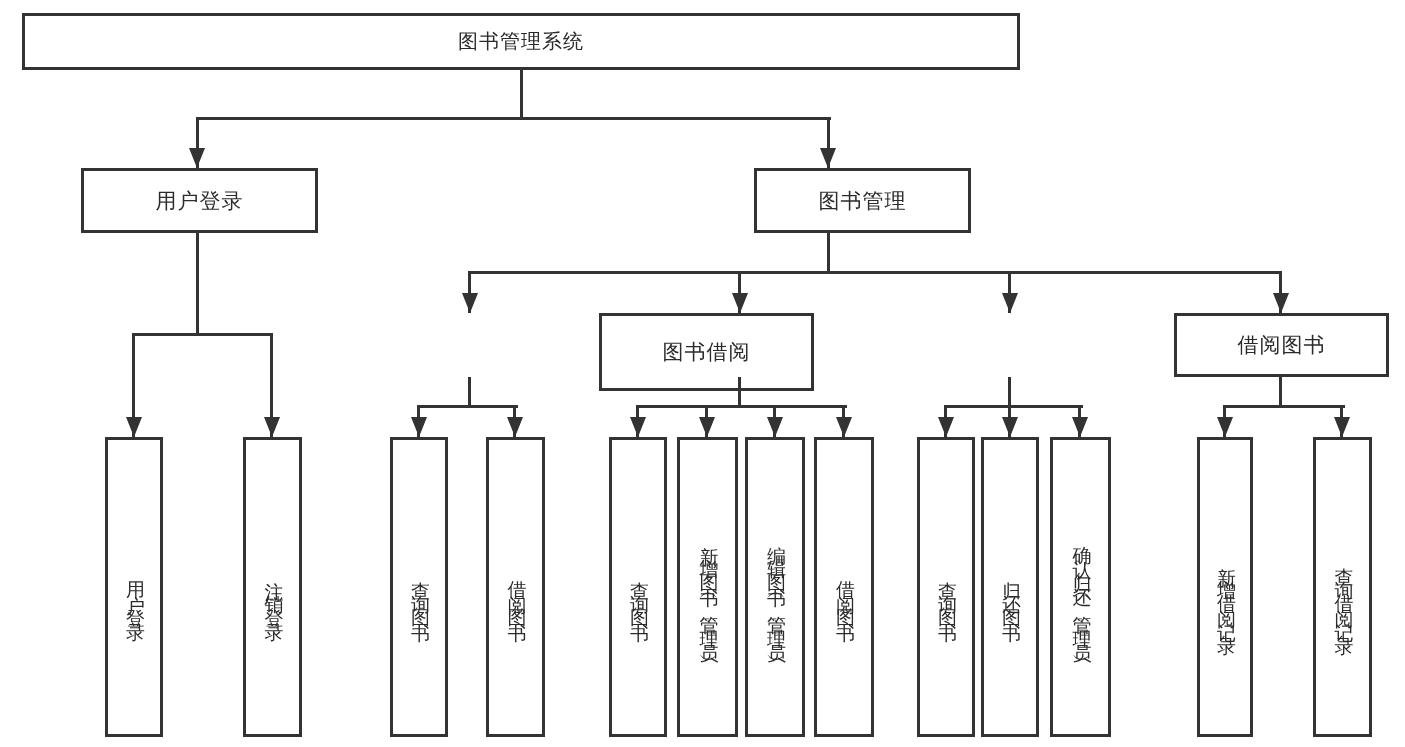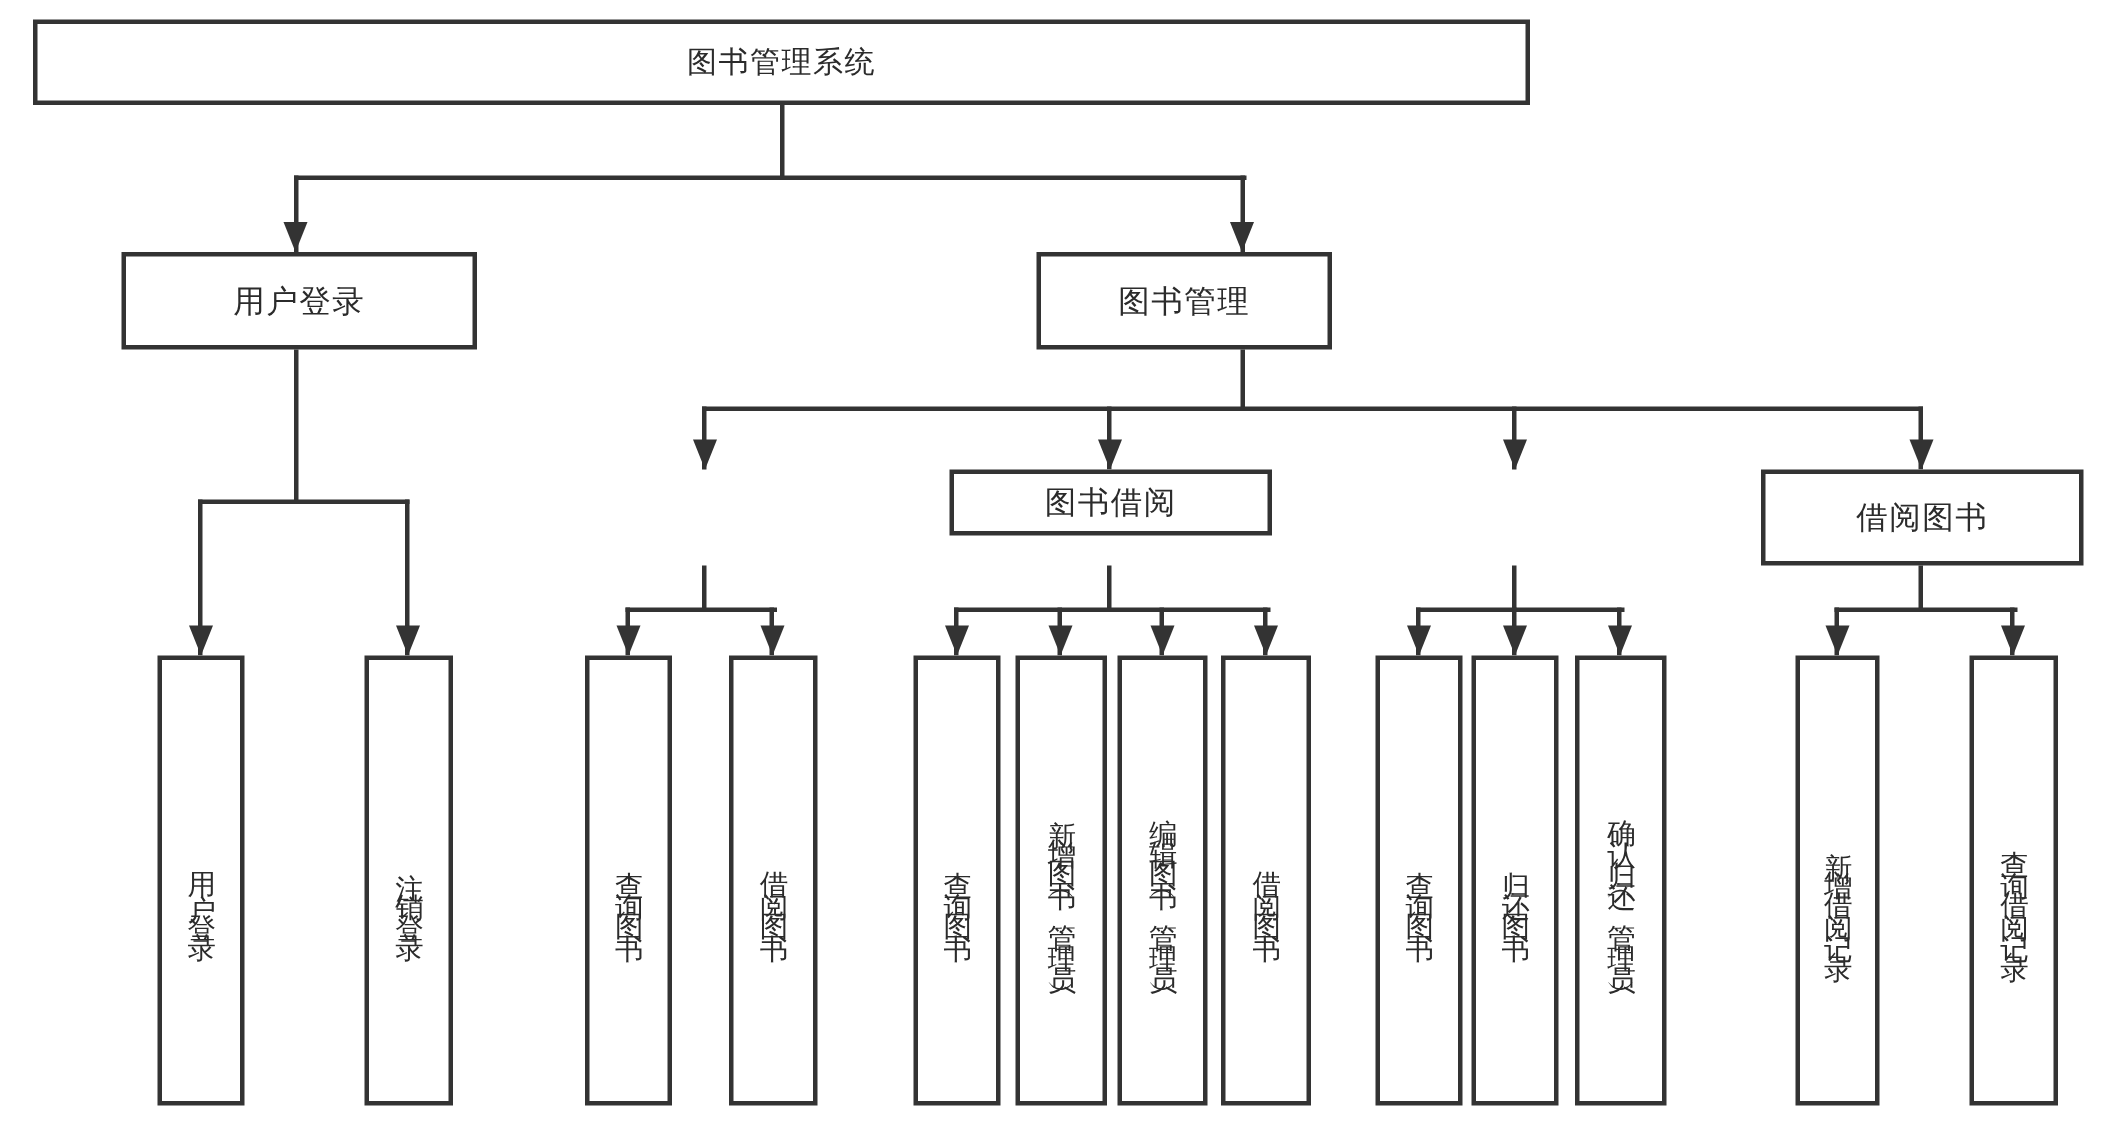--- a/index.html
+++ b/index.html
@@ -12,7 +12,7 @@
   .canvas{
     position:relative;width:1405px;height:747px;overflow:hidden;
     background:var(--bg);
-    font-family:Liberation Serif, serif;
+    font-family:Liberation Mono, monospace;
     color:var(--text);
   }
   

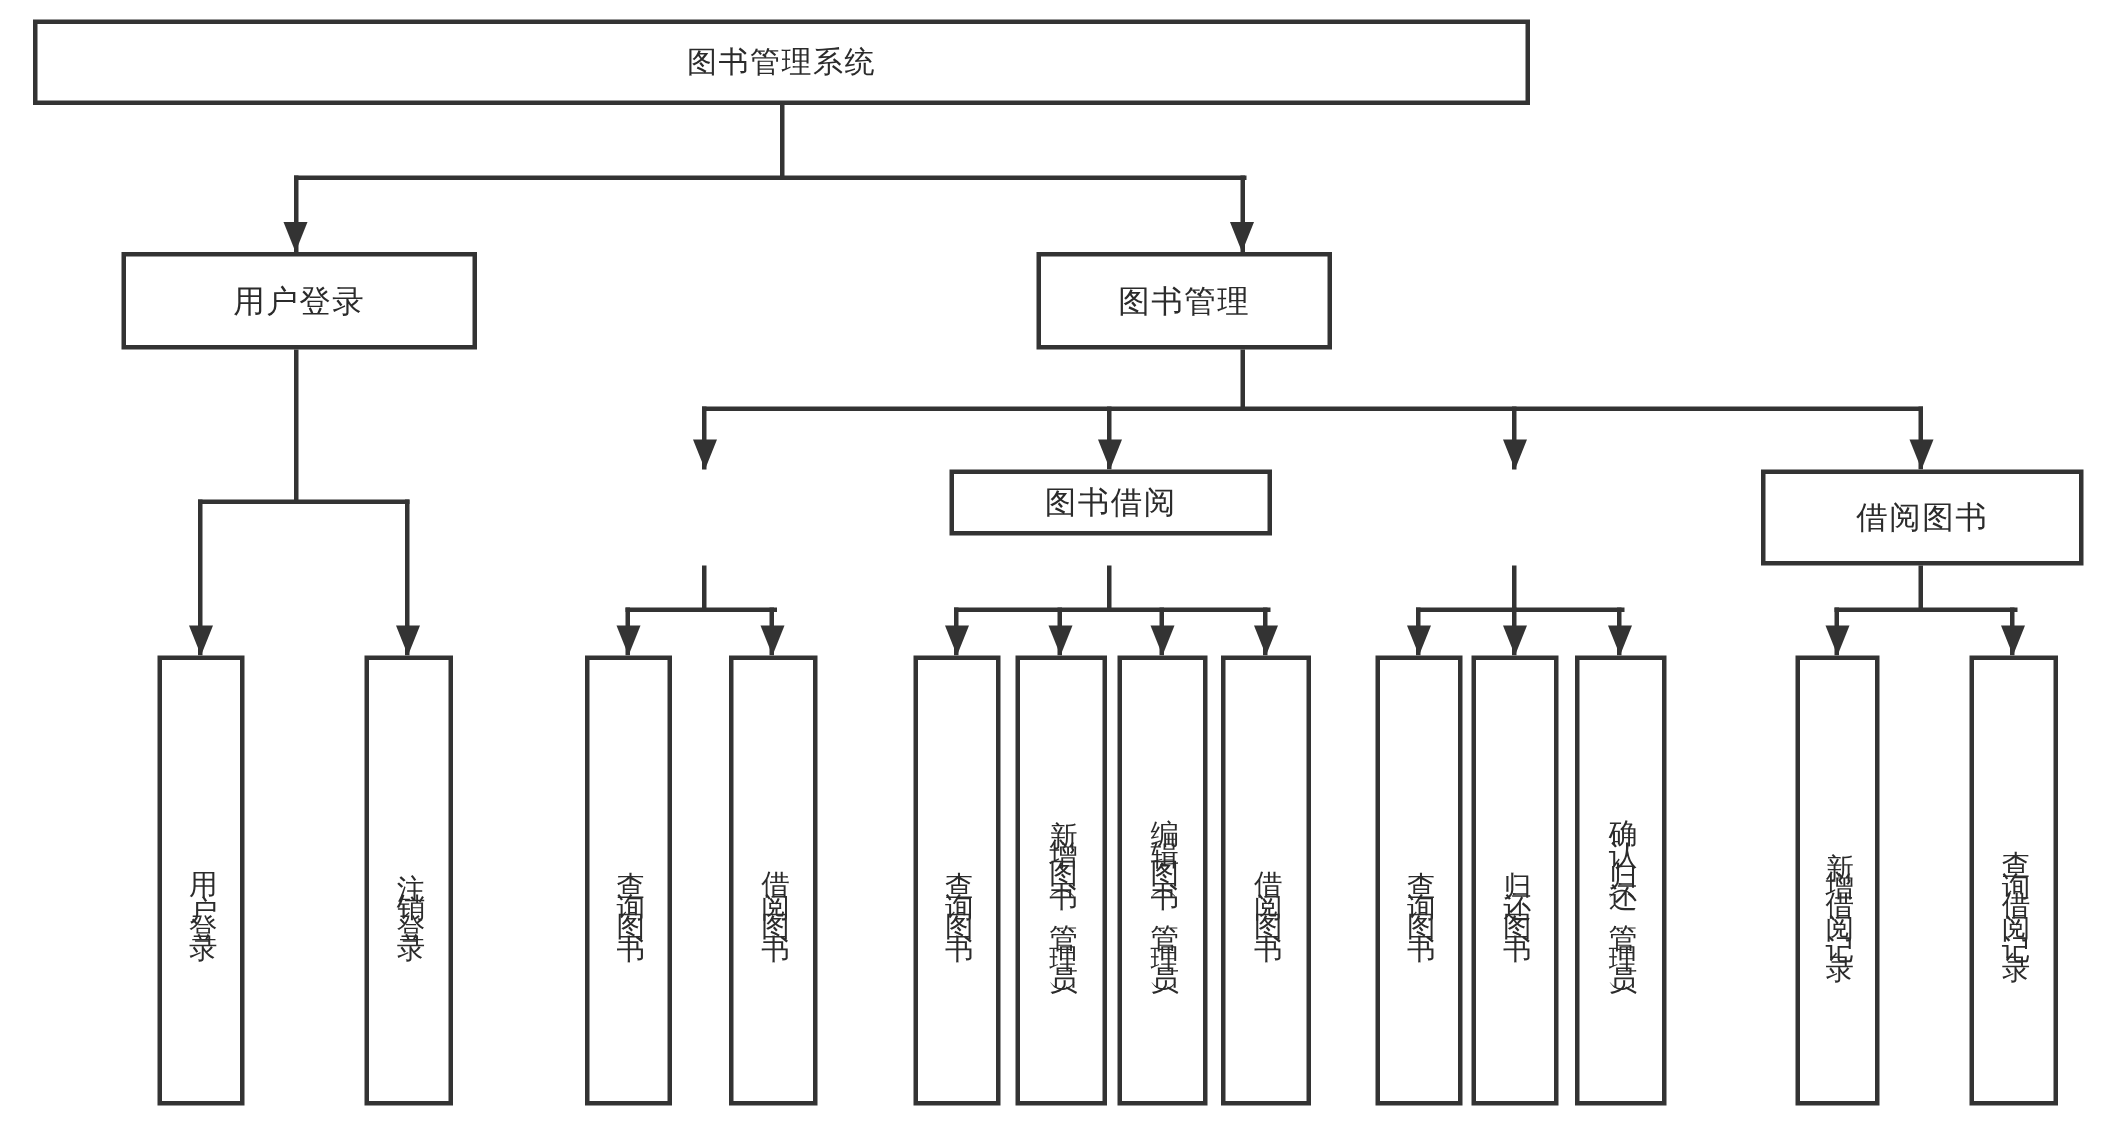--- a/index.html
+++ b/index.html
@@ -64,7 +64,7 @@
   <div class="box" style="left:81px;top:168px;width:237px;height:65px">
     <span class="hlabel">用户登录</span>
   </div>
-  <div class="box" style="left:691px;top:168px;width:197px;height:65px">
+  <div class="box" style="left:754px;top:168px;width:217px;height:65px">
     <span class="hlabel">图书管理</span>
   </div>
 

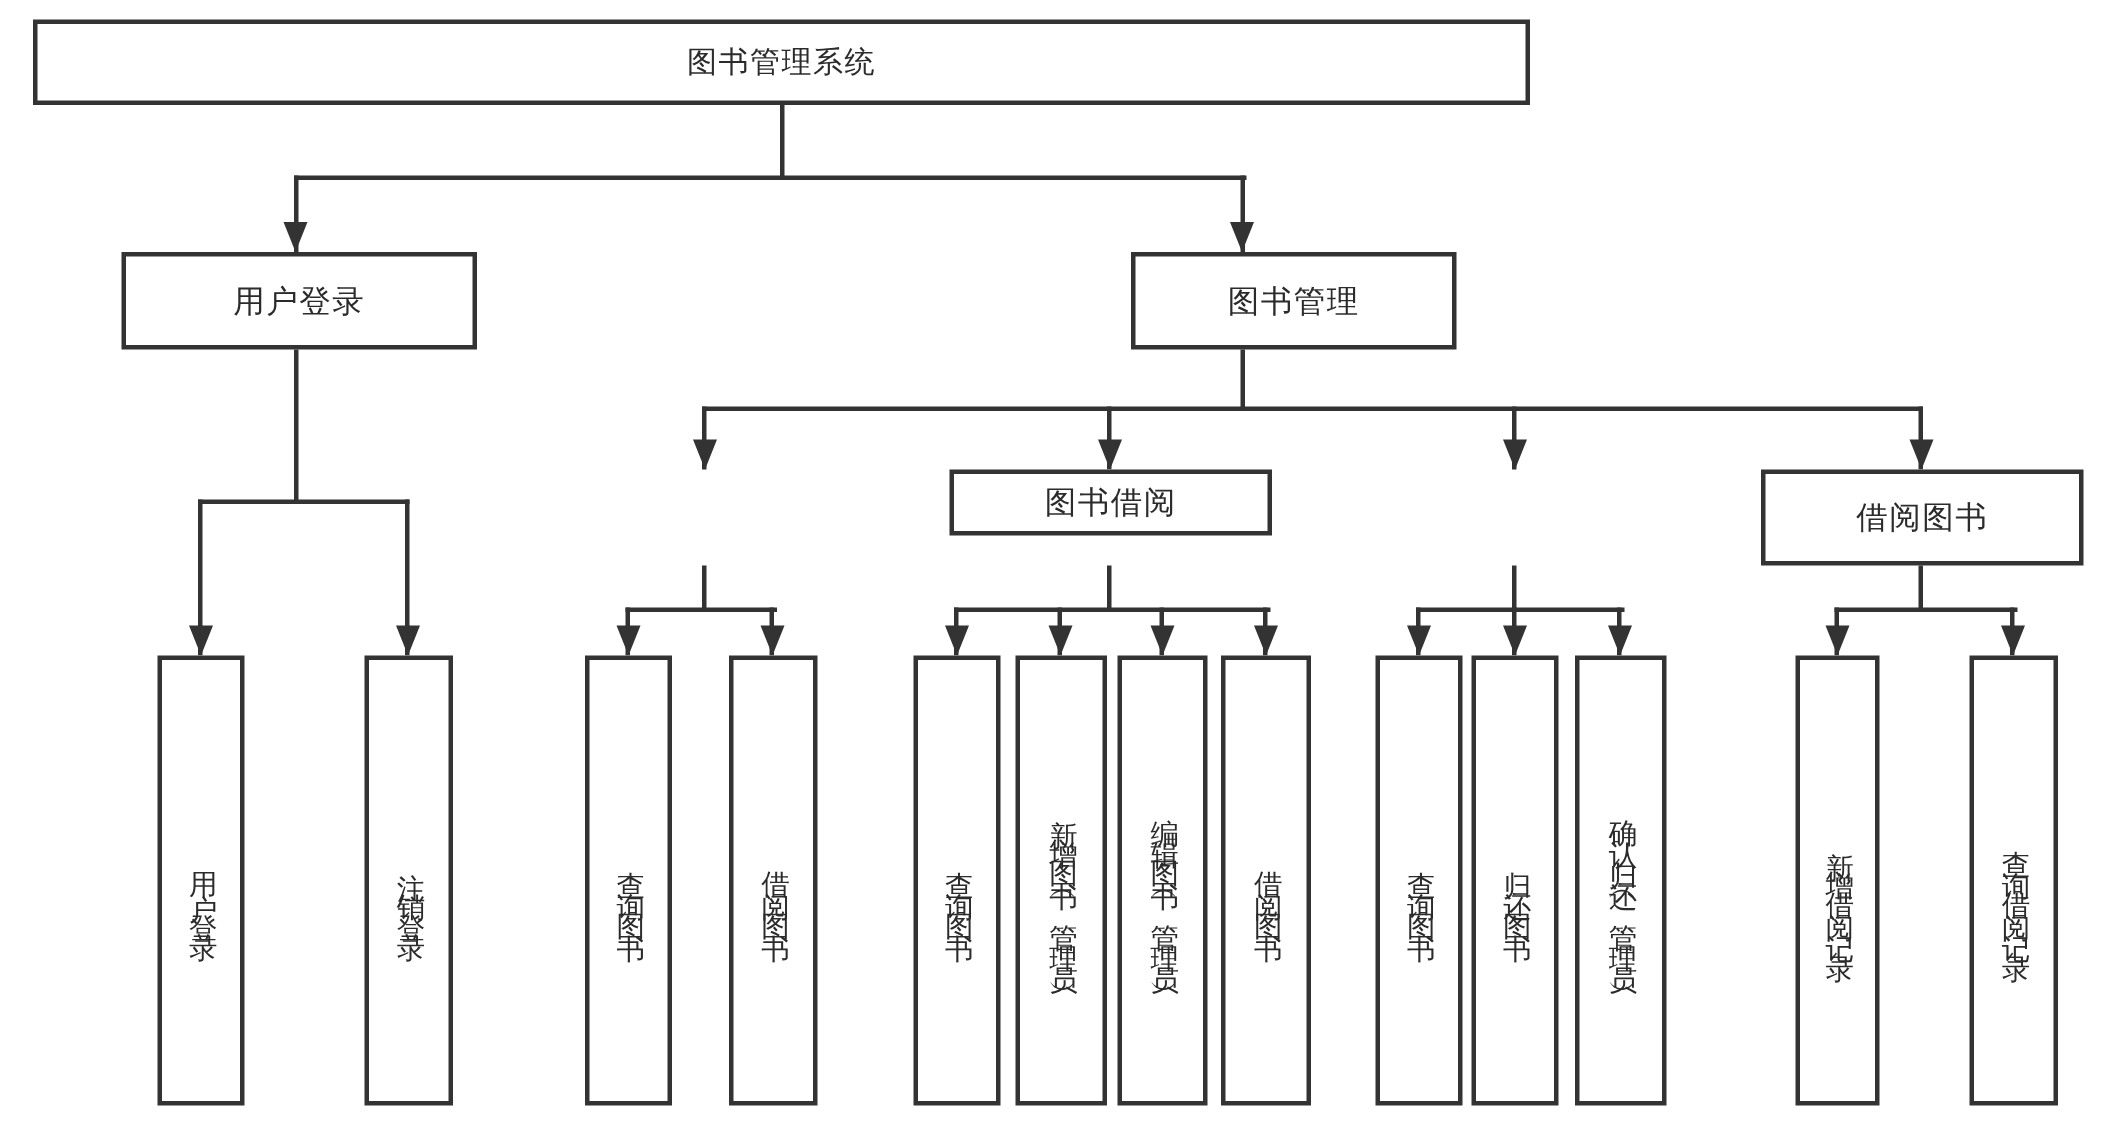--- a/index.html
+++ b/index.html
@@ -86,7 +86,7 @@
   <div class="vline" style="left:1279px;top:271px;height:42px"></div>
   <div class="arrow" style="left:1273px;top:293px"></div>
 
-  <div class="box" style="left:633px;top:313px;width:215px;height:44px">
+  <div class="box" style="left:599px;top:313px;width:215px;height:78px">
     <span class="hlabel">图书借阅</span>
   </div>
   <div class="box" style="left:1174px;top:313px;width:215px;height:64px">

